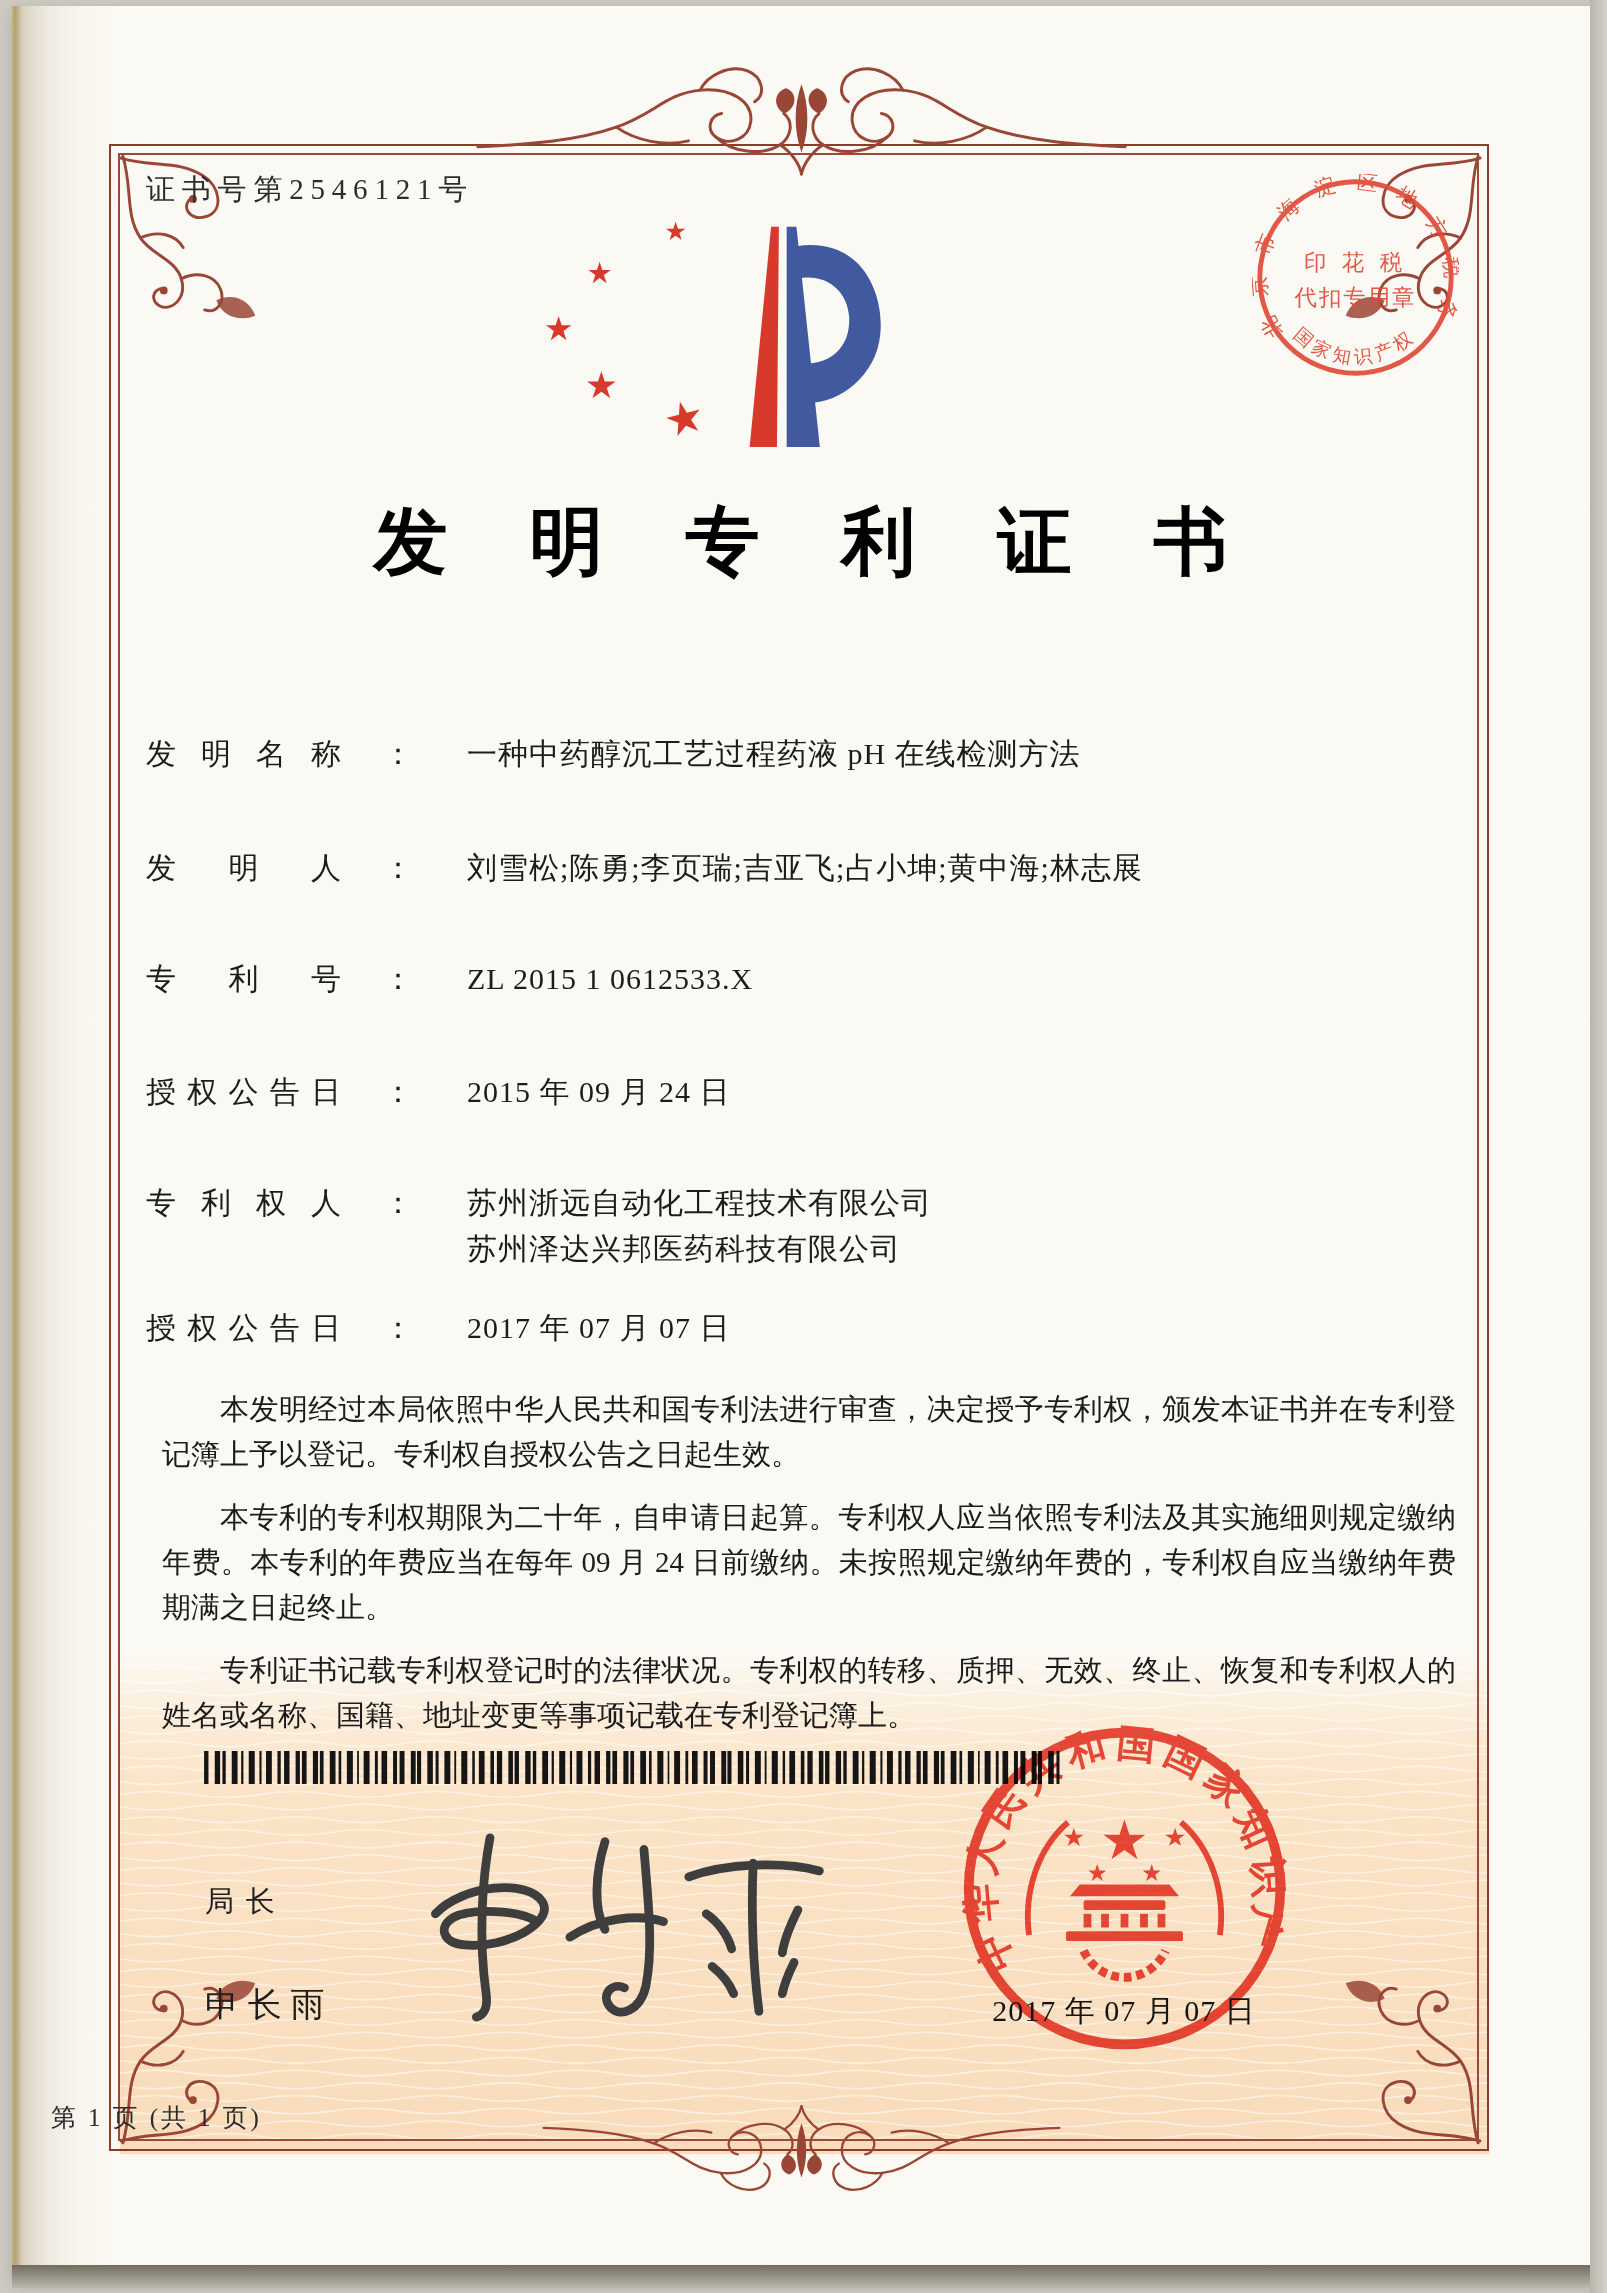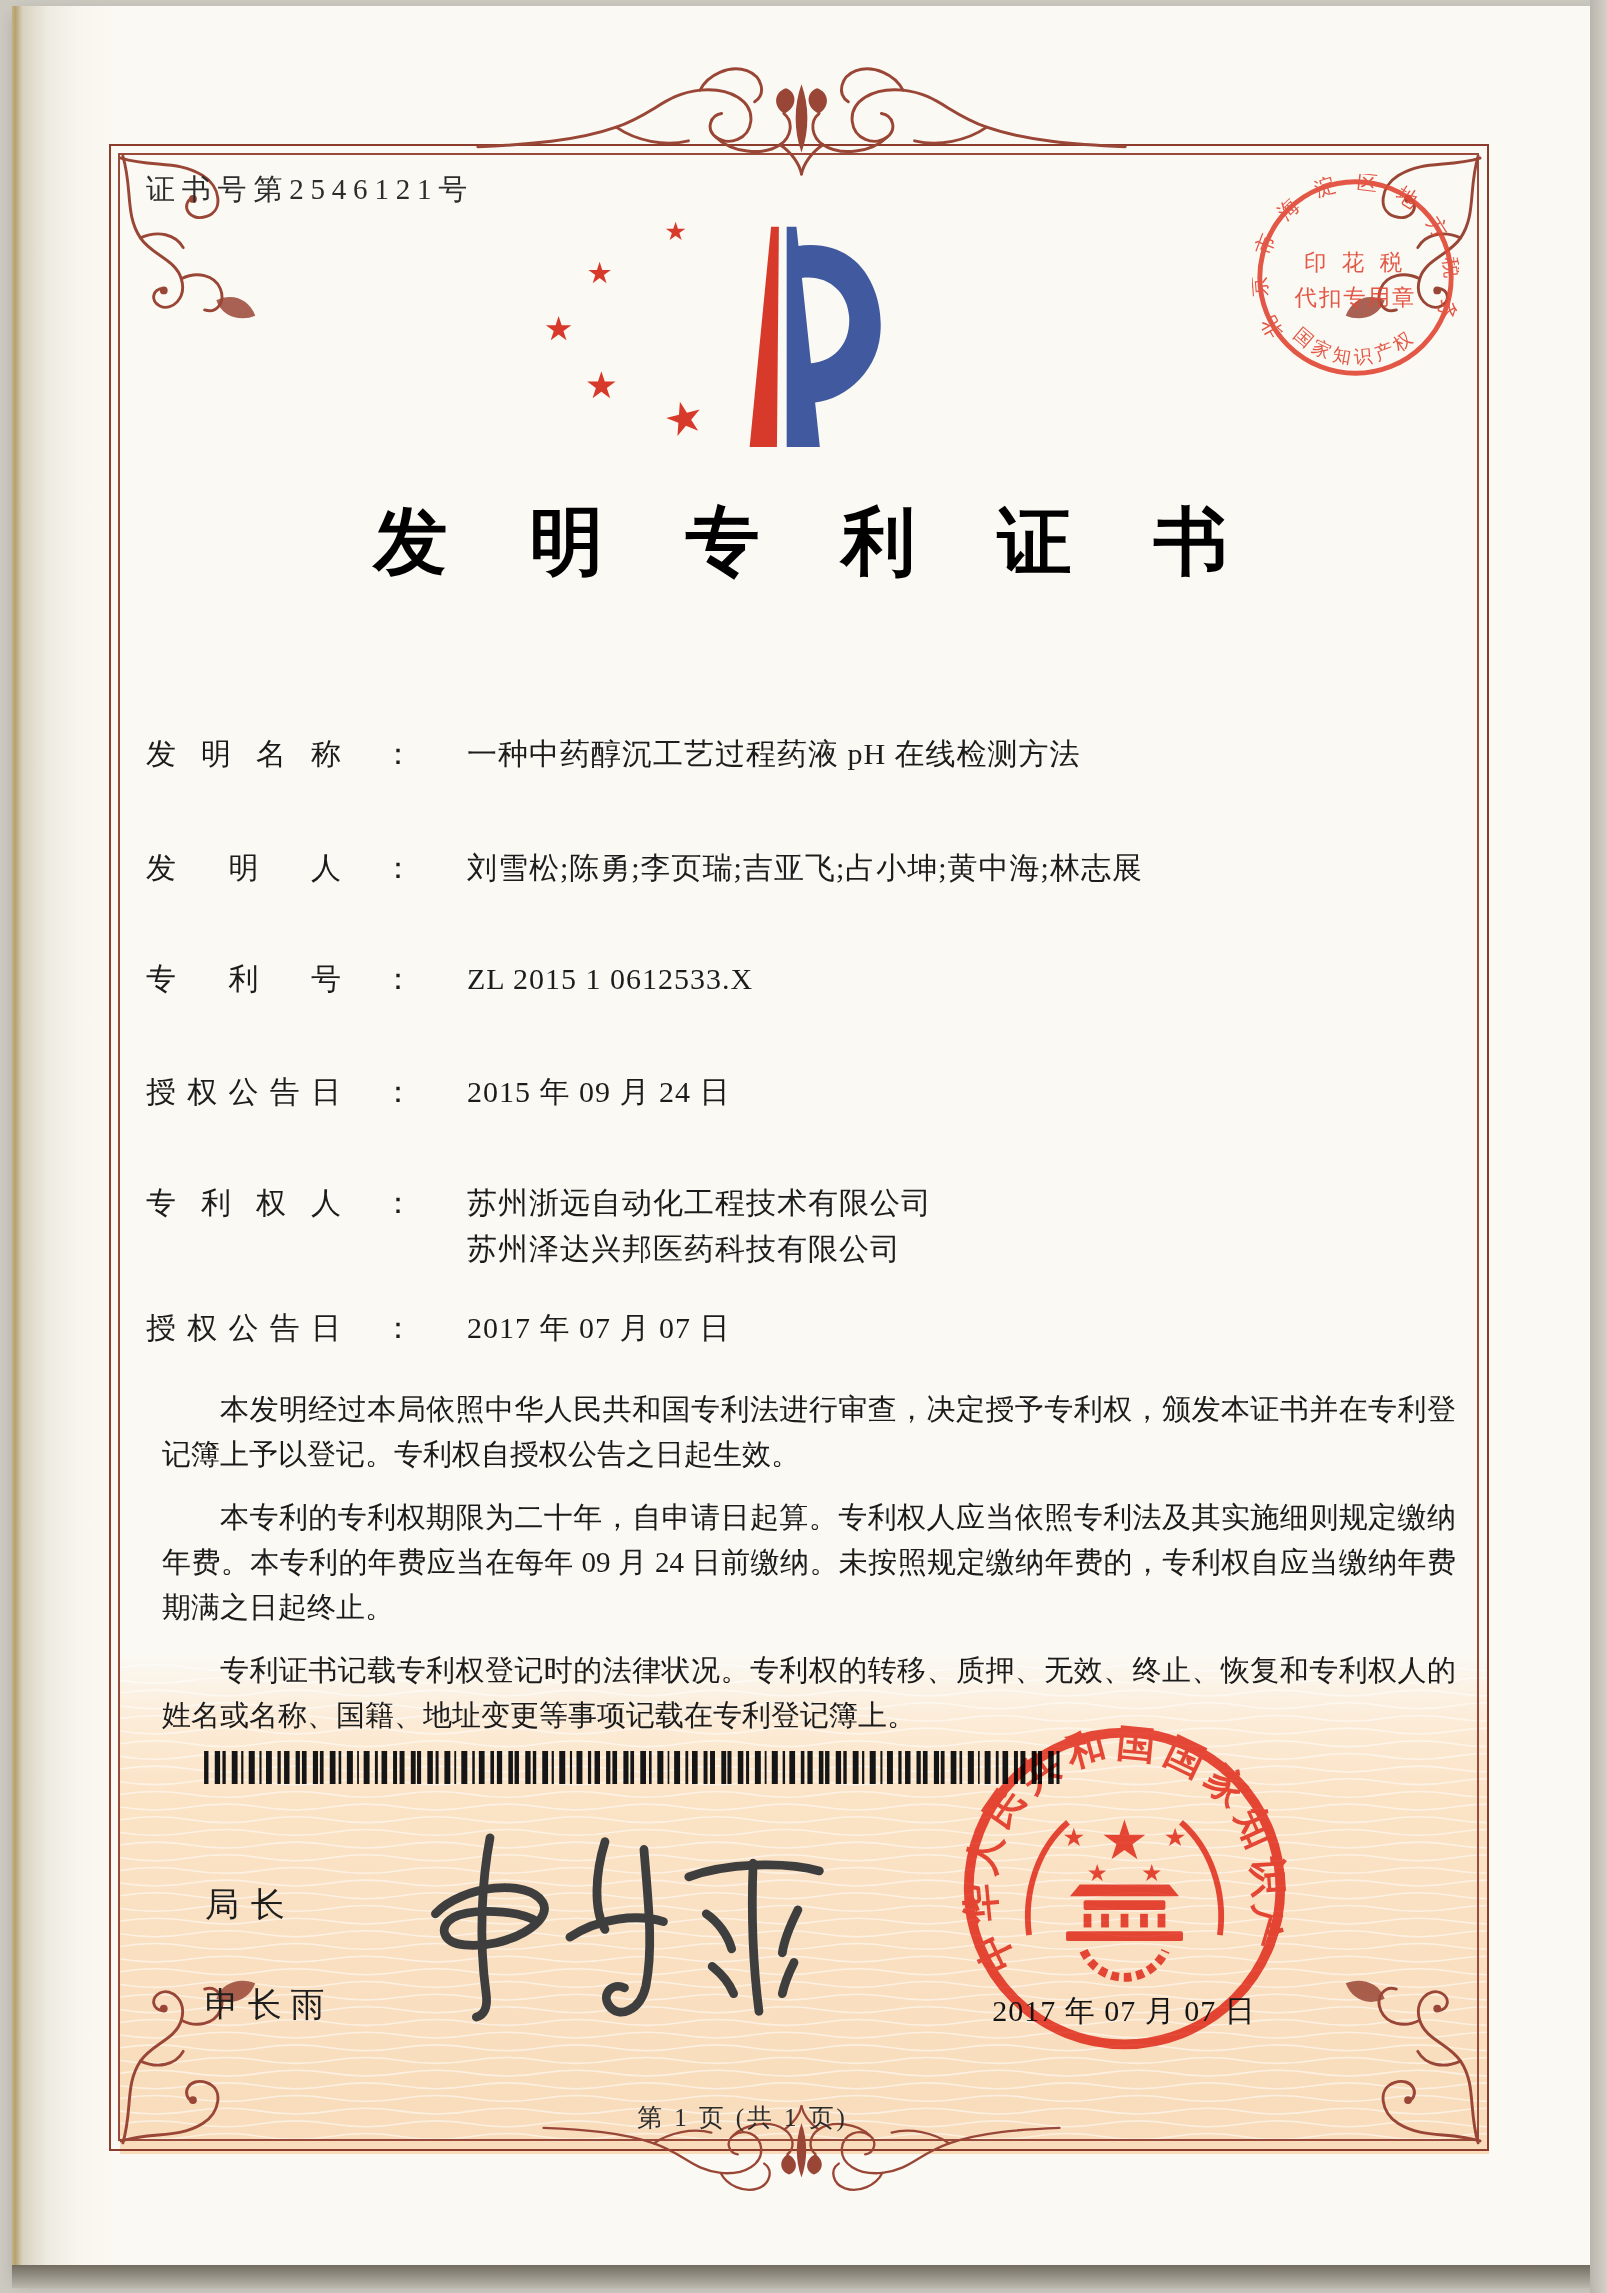--- a/index.html
+++ b/index.html
@@ -69,7 +69,7 @@
     font-size:29px;line-height:45px;color:#1b1b1b;text-align:justify;
   }
   .paras p{margin:18px;text-indent:2em;}
-  .post{left:205px;top:1882px;font-size:34px;letter-spacing:11.7px;color:#1e1e1e;z-index:4;text-align:right;}
+  .post{left:205px;top:1882px;font-size:29px;letter-spacing:11.7px;color:#1e1e1e;z-index:4;text-align:right;}
   .signer-name{left:205px;top:1949px;font-size:34px;letter-spacing:8.8px;color:#1e1e1e;z-index:4;margin-top:33px;}
   .signature{left:414px;top:1820px;z-index:5;}
   .barcode{left:202px;top:1751px;z-index:4;}

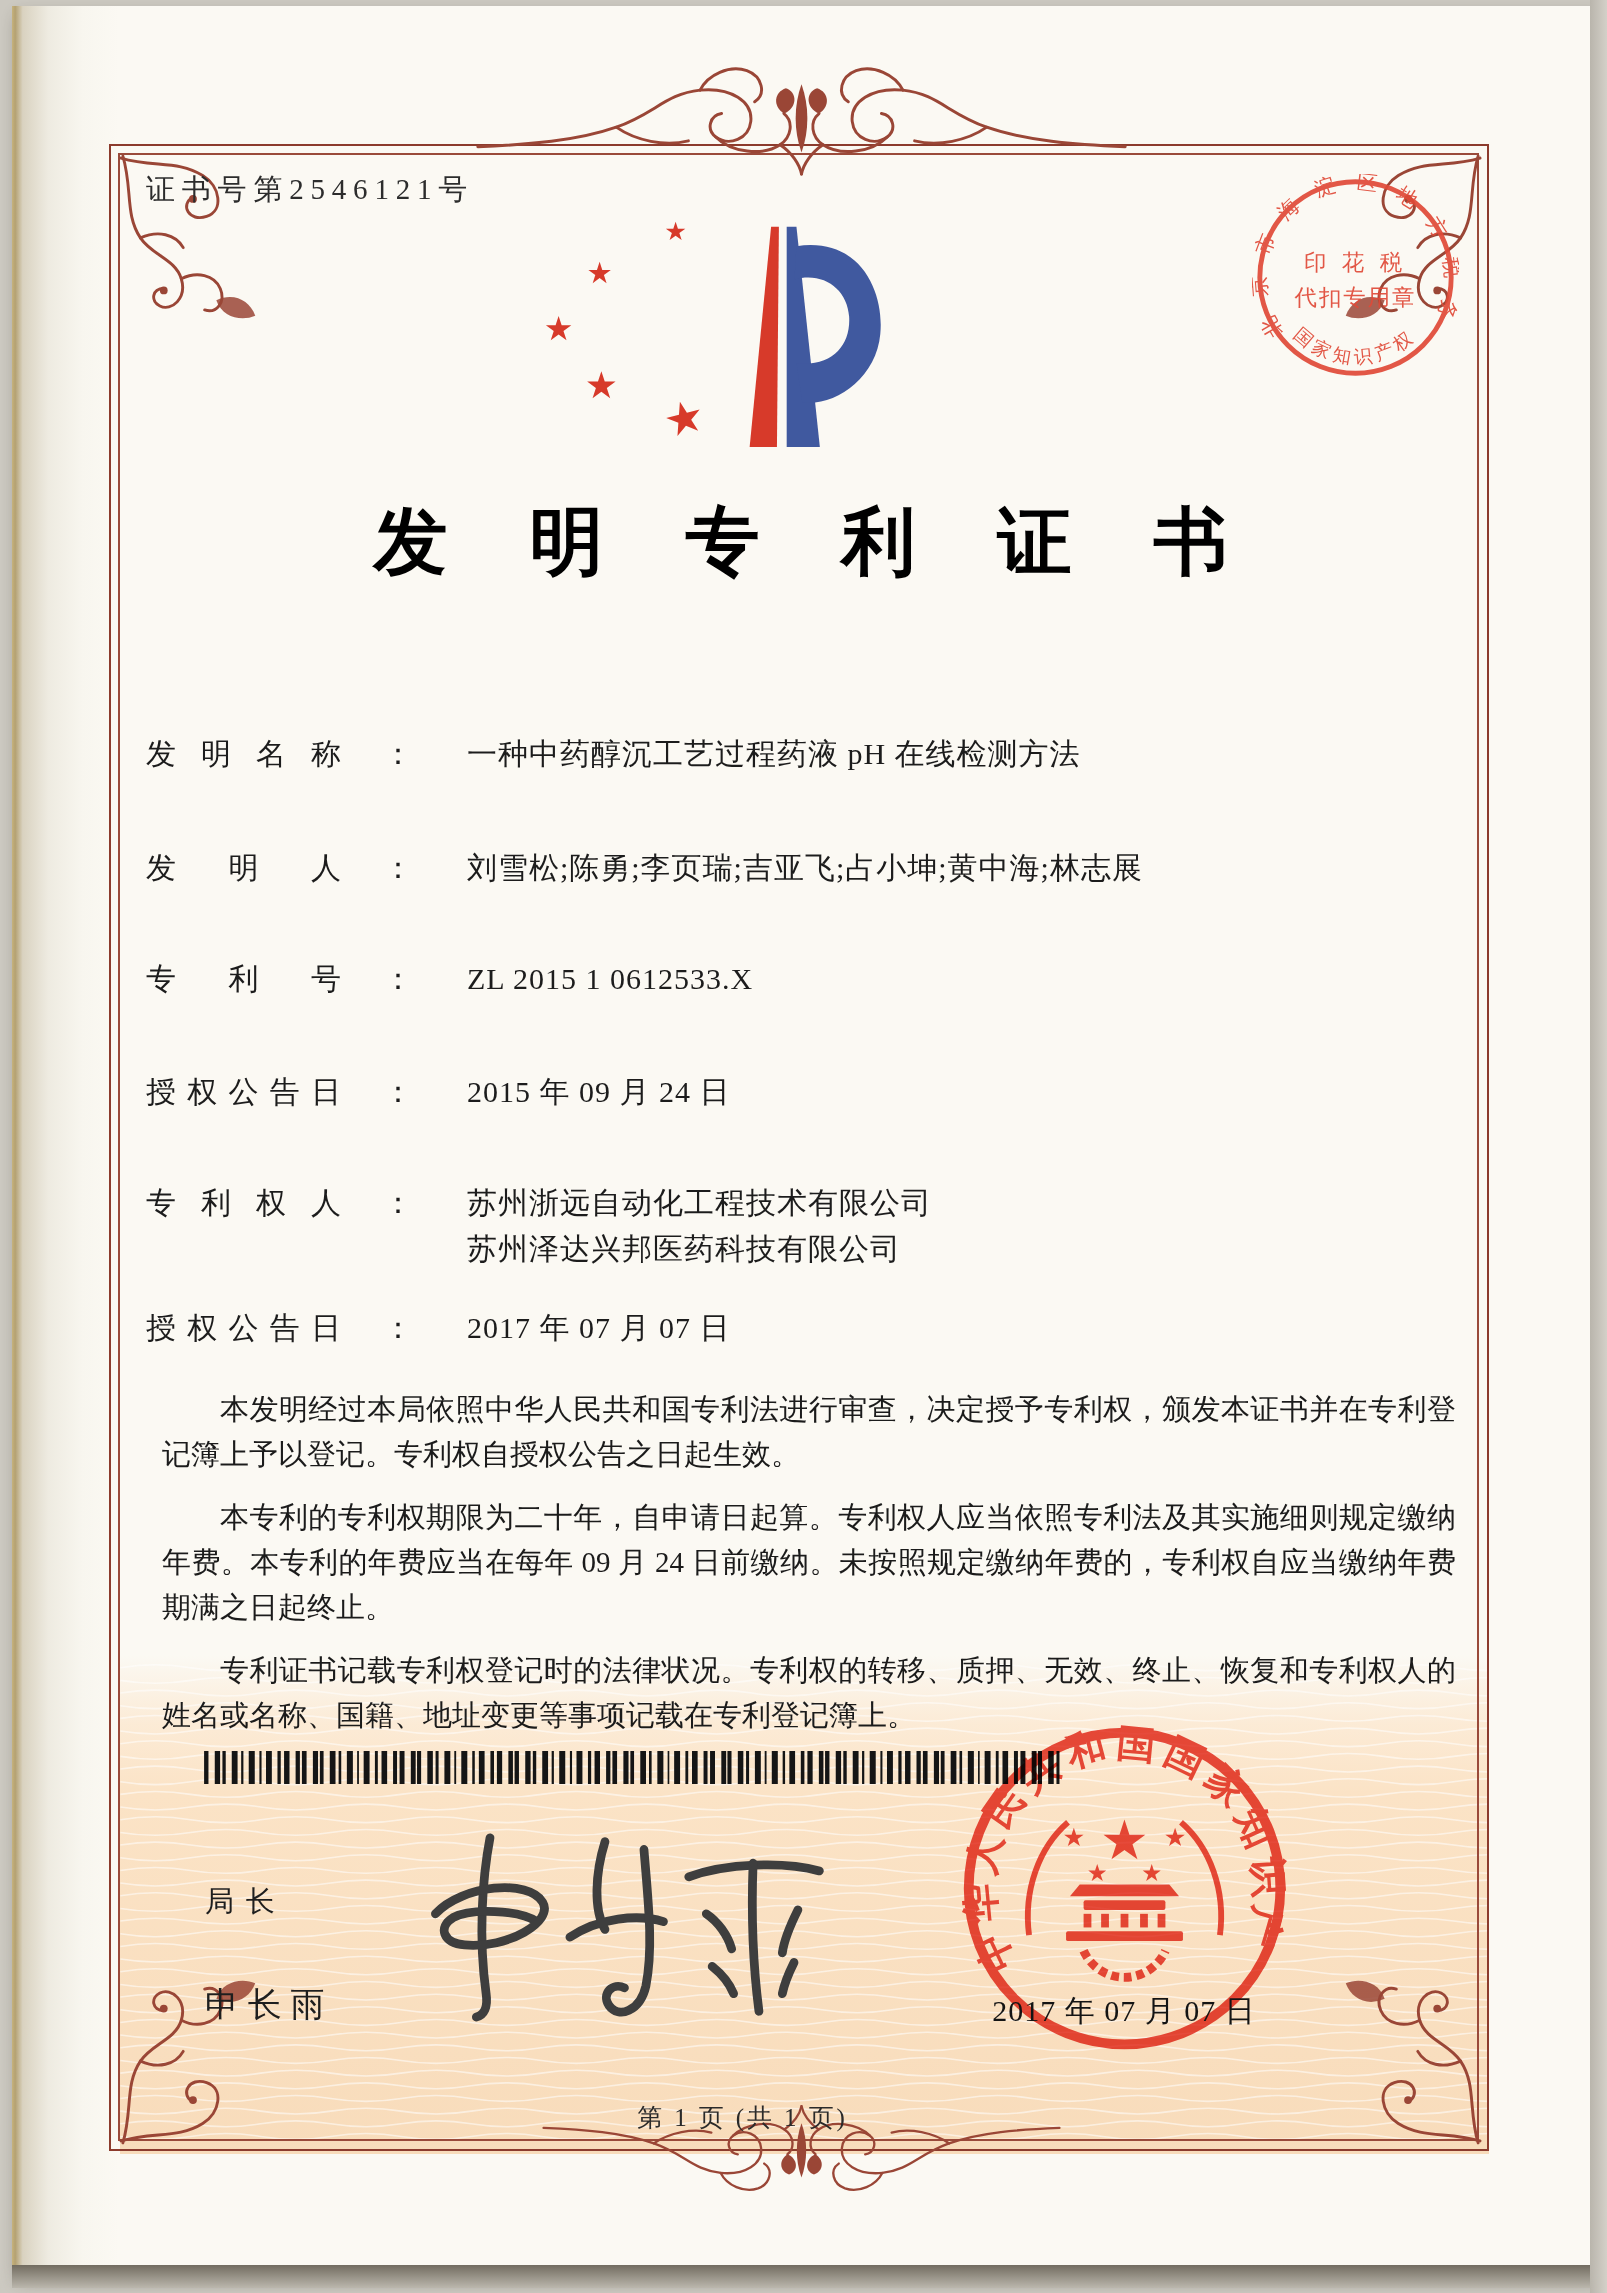--- a/index.html
+++ b/index.html
@@ -79,7 +79,7 @@
     font-size:30px;letter-spacing:1px;color:#141414;
   }
   .footer{
-    left:51px;top:2101px;width:1383px;text-align:center;z-index:4;
+    left:51px;top:2101px;width:1383px;z-index:4;
     font-size:25px;letter-spacing:2.9px;color:#2a2a2a;
   }
   .tax-stamp{left:1252px;top:174px;z-index:4;opacity:.92;}

